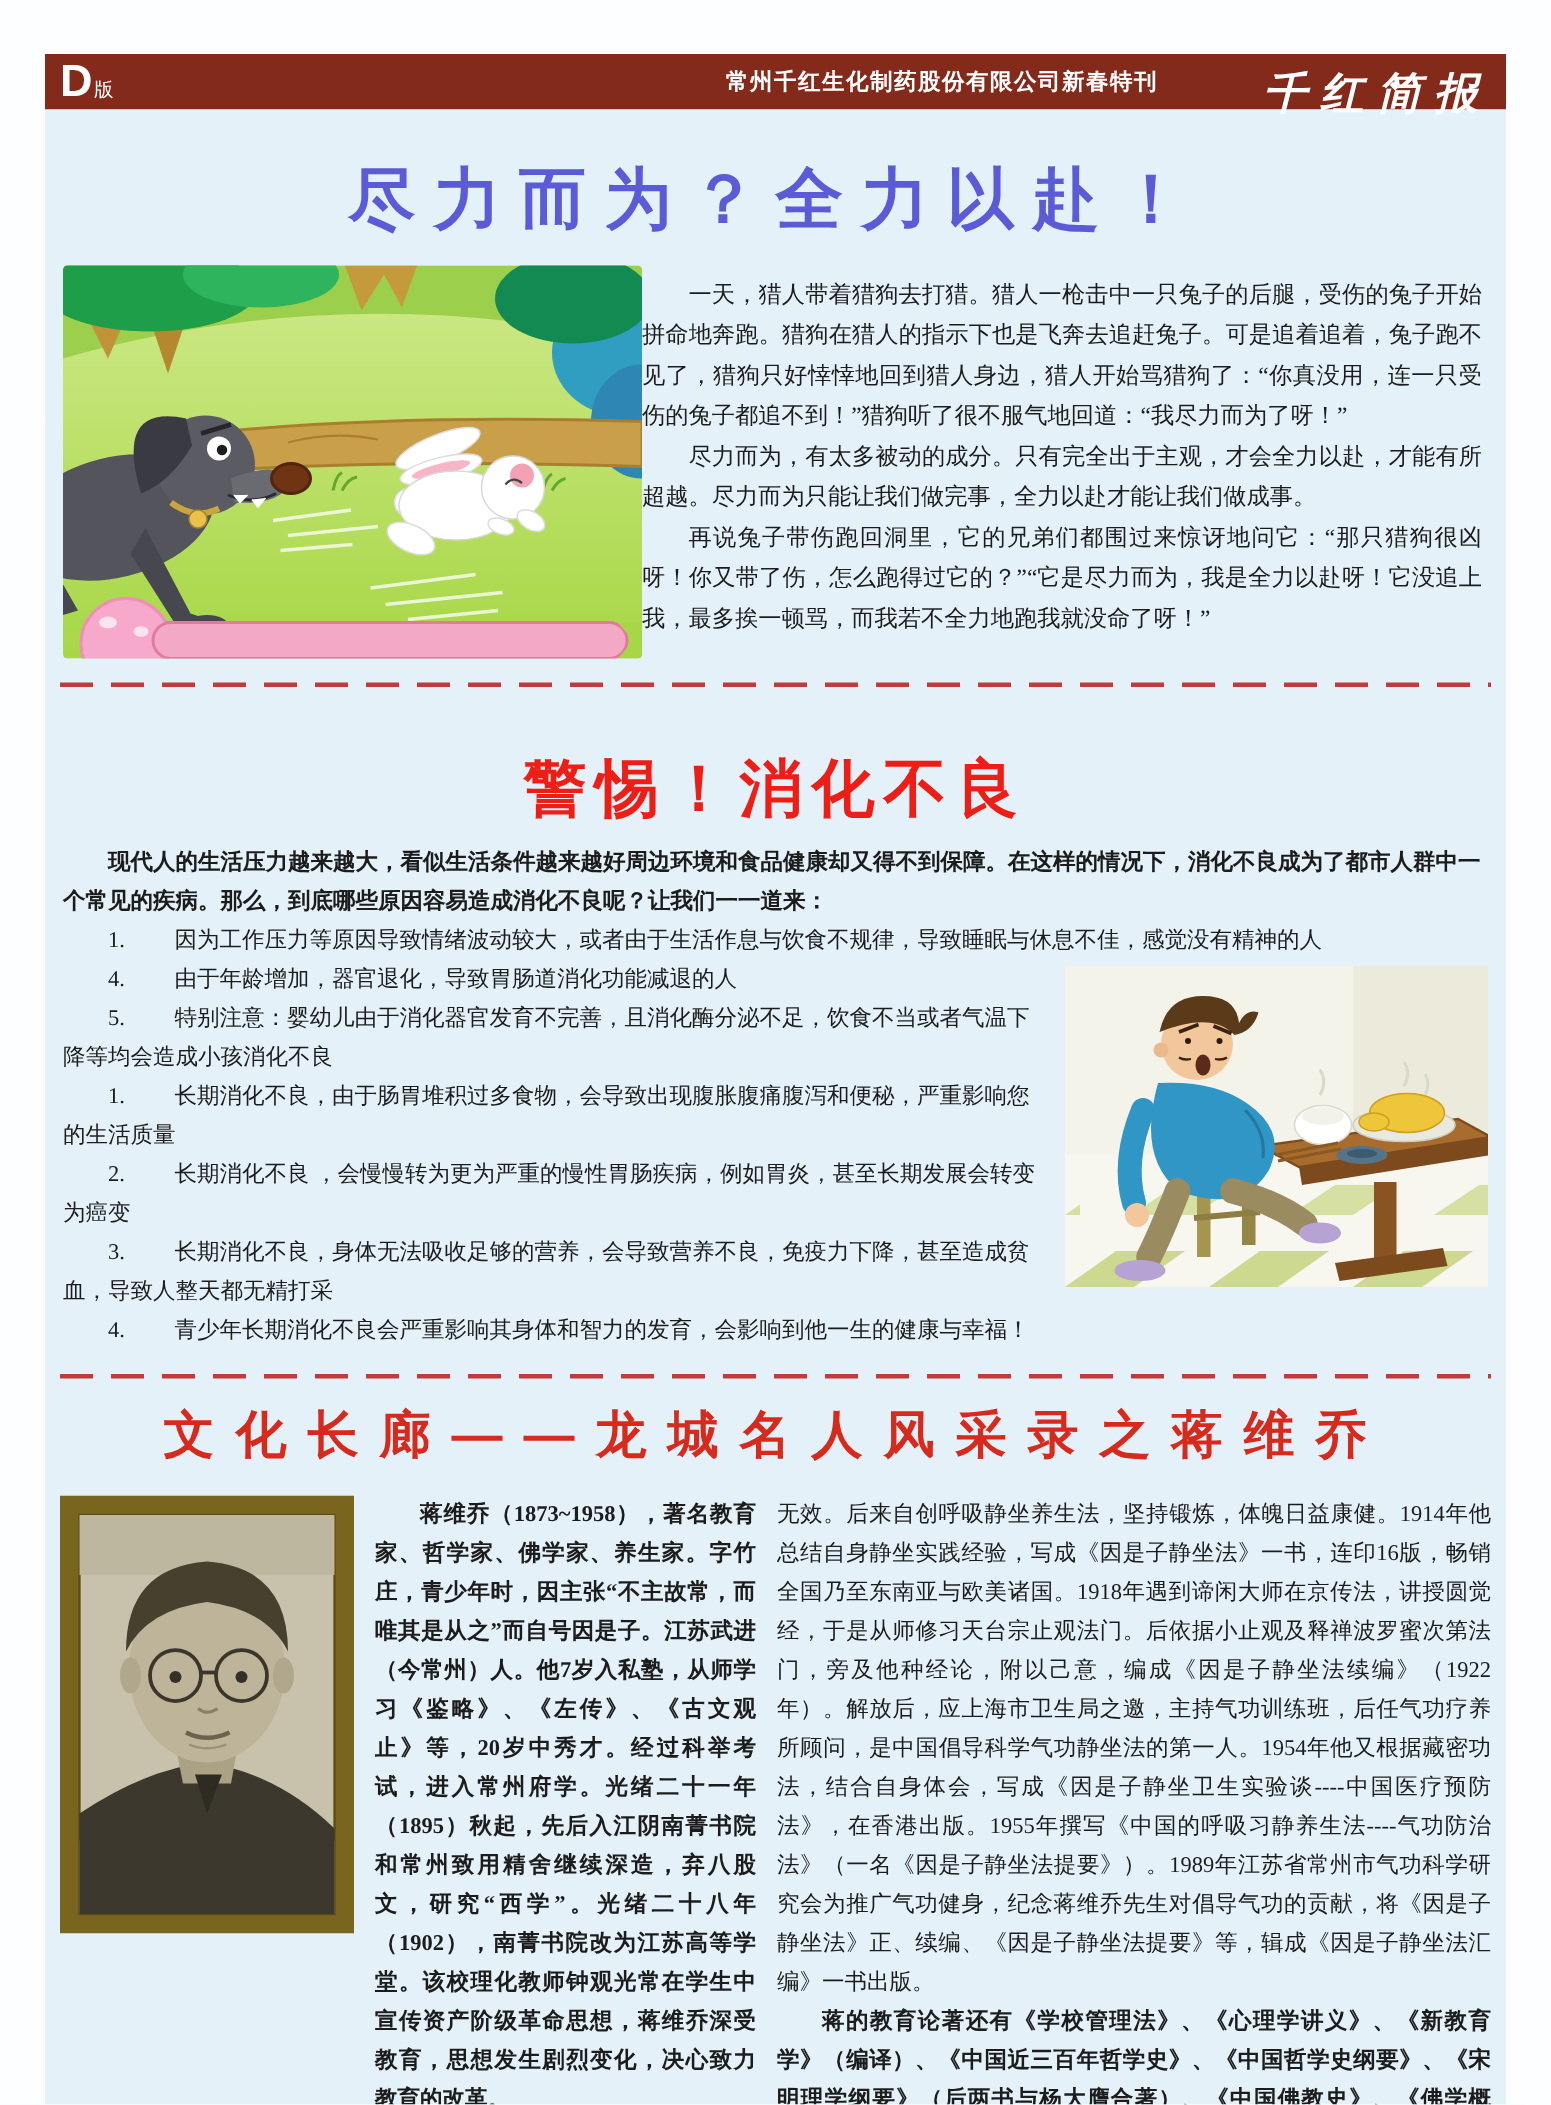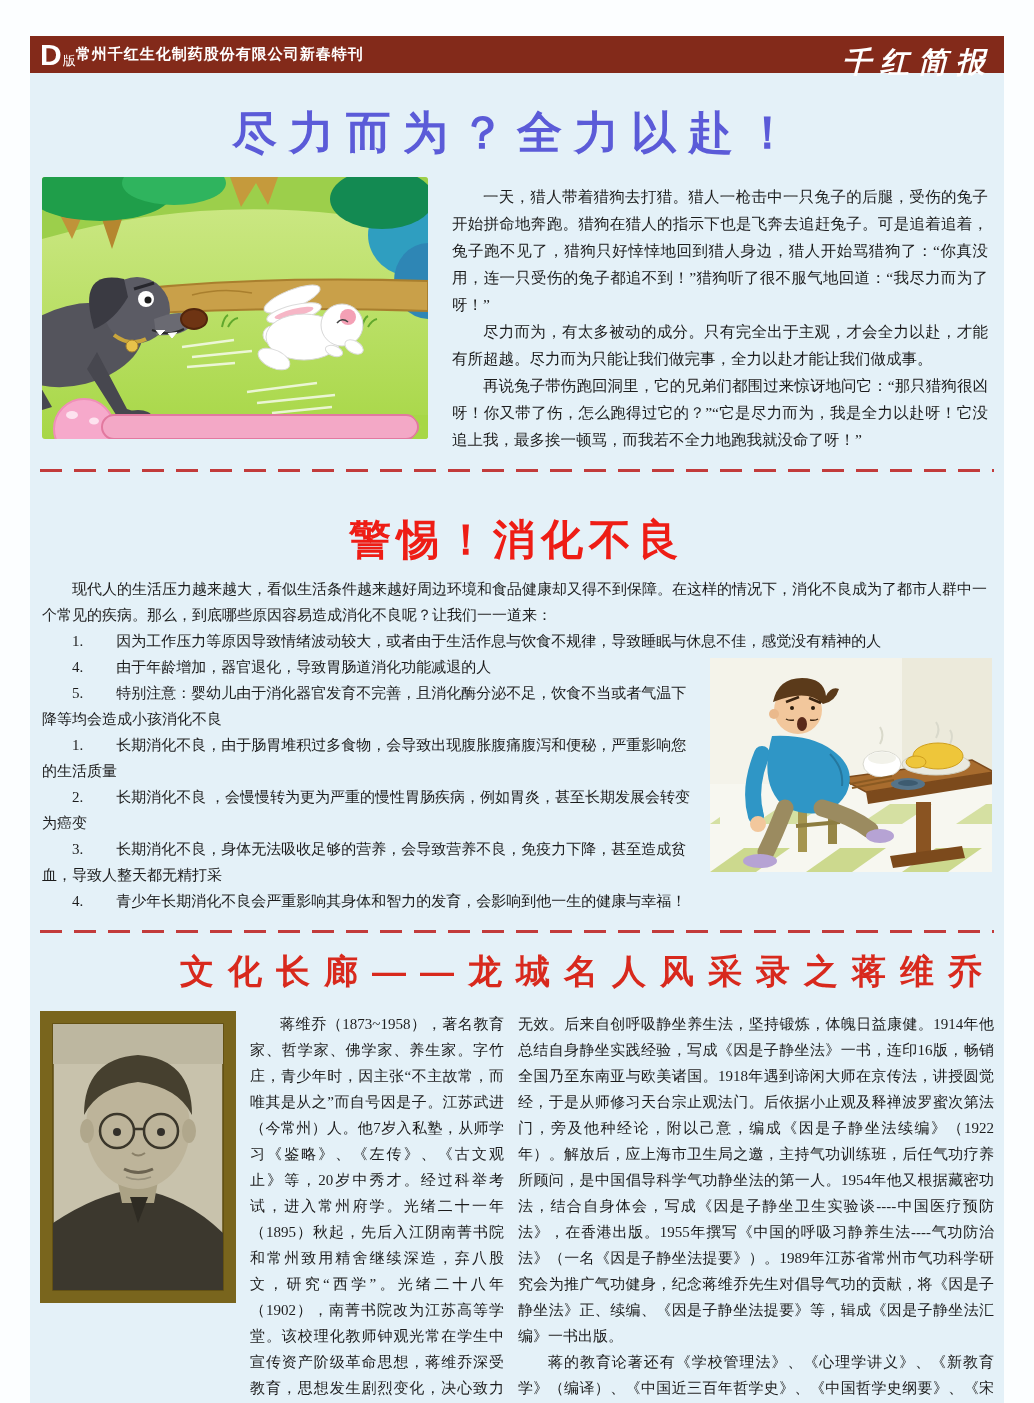--- a/index.html
+++ b/index.html
@@ -26,7 +26,7 @@
   .edition{display:flex;align-items:baseline;}
   .ed-letter{font-size:30px;font-weight:bold;line-height:1;}
   .ed-suffix{font-size:13px;margin-left:1px;}
-  .header-center{flex:1;text-align:left;font-size:15px;font-weight:bold;padding-right:70px;letter-spacing:1px;}
+  .header-center{flex:1;text-align:right;font-size:15px;font-weight:bold;padding-right:70px;letter-spacing:1px;}
   .masthead{font-family:"DejaVu Serif",serif;font-size:29px;font-weight:bold;font-style:italic;letter-spacing:9px;white-space:nowrap;margin-top:16px;}
   .content{
     background:var(--page_bg);min-height:1270px;padding:0 8px 14px 8px;

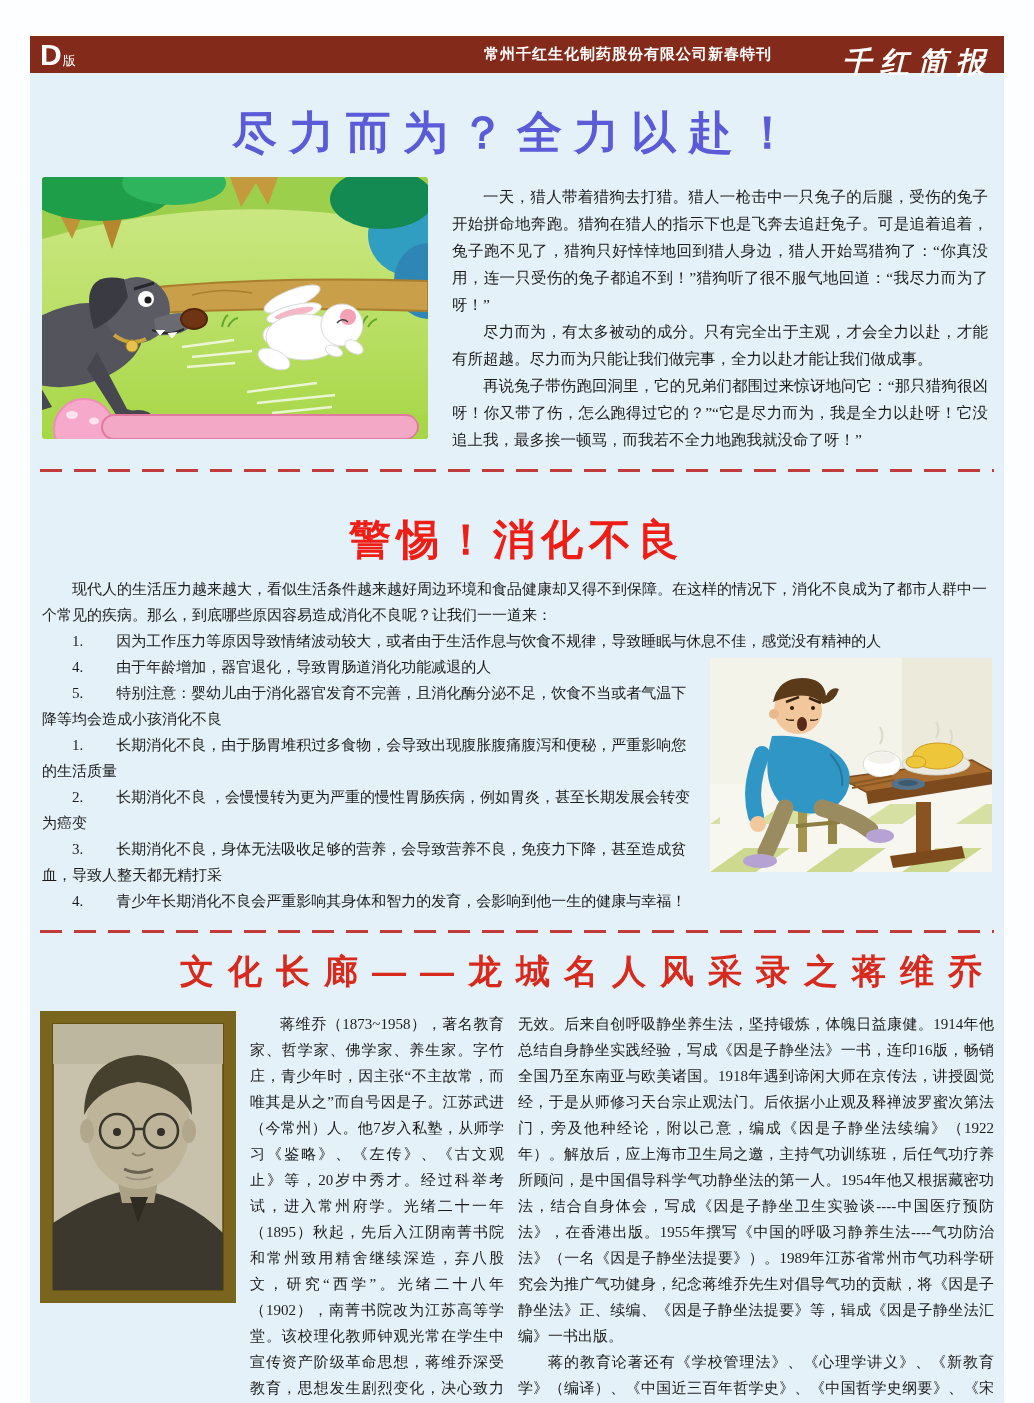--- a/index.html
+++ b/index.html
@@ -36,7 +36,7 @@
     font-size:45px;font-weight:bold;letter-spacing:12px;line-height:56px;
     padding:32px 0 16px 0;
   }
-  .s1-row{display:flex;gap:24px;padding:0 4px;}
+  .s1-row{display:flex;gap:0;padding:0 4px;}
   .cartoon{flex:none;border-radius:3px;}
   .s1-text{flex:1;font-size:15.5px;line-height:27px;text-align:justify;padding-top:6px;padding-right:4px;}
   .s1-text p{text-indent:2em;}

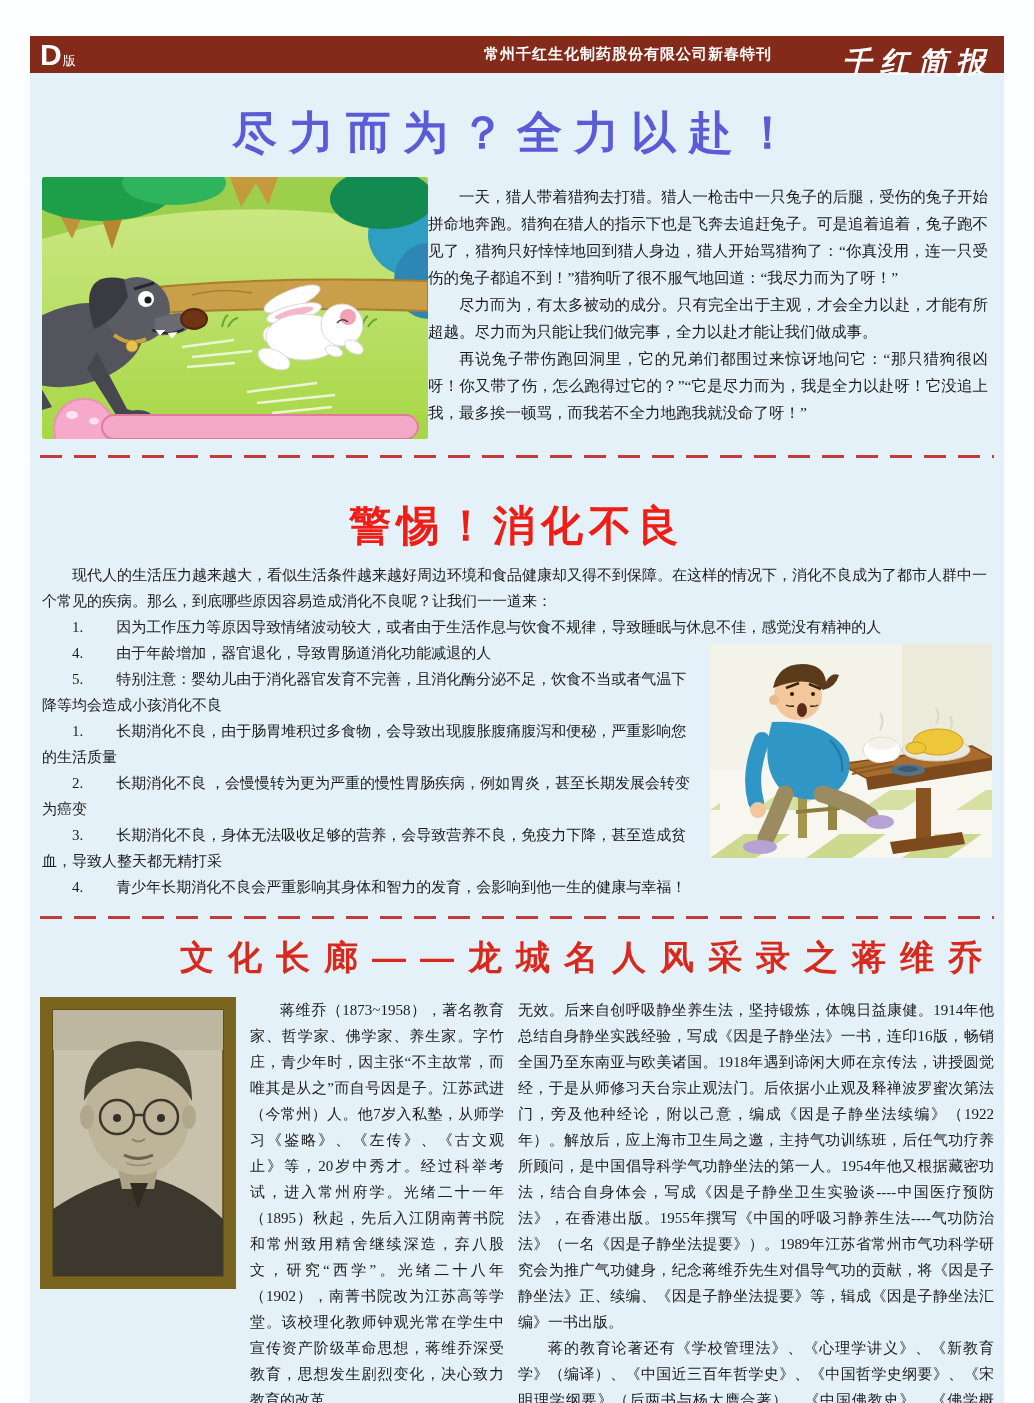--- a/index.html
+++ b/index.html
@@ -47,7 +47,7 @@
     font-size:42px;font-weight:bold;letter-spacing:6px;line-height:52px;padding:4px 0 10px 0;margin-top:38px;
   }
   .s2-body{font-size:15px;line-height:26px;padding:0 4px;}
-  .indent{text-indent:2em;}
+  .indent{text-indent:2em;font-weight:bold;}
   .li{text-indent:2em;}
   .num{margin-right:2.2em;}
   .man-float{float:right;margin:4px 0 6px 16px;}

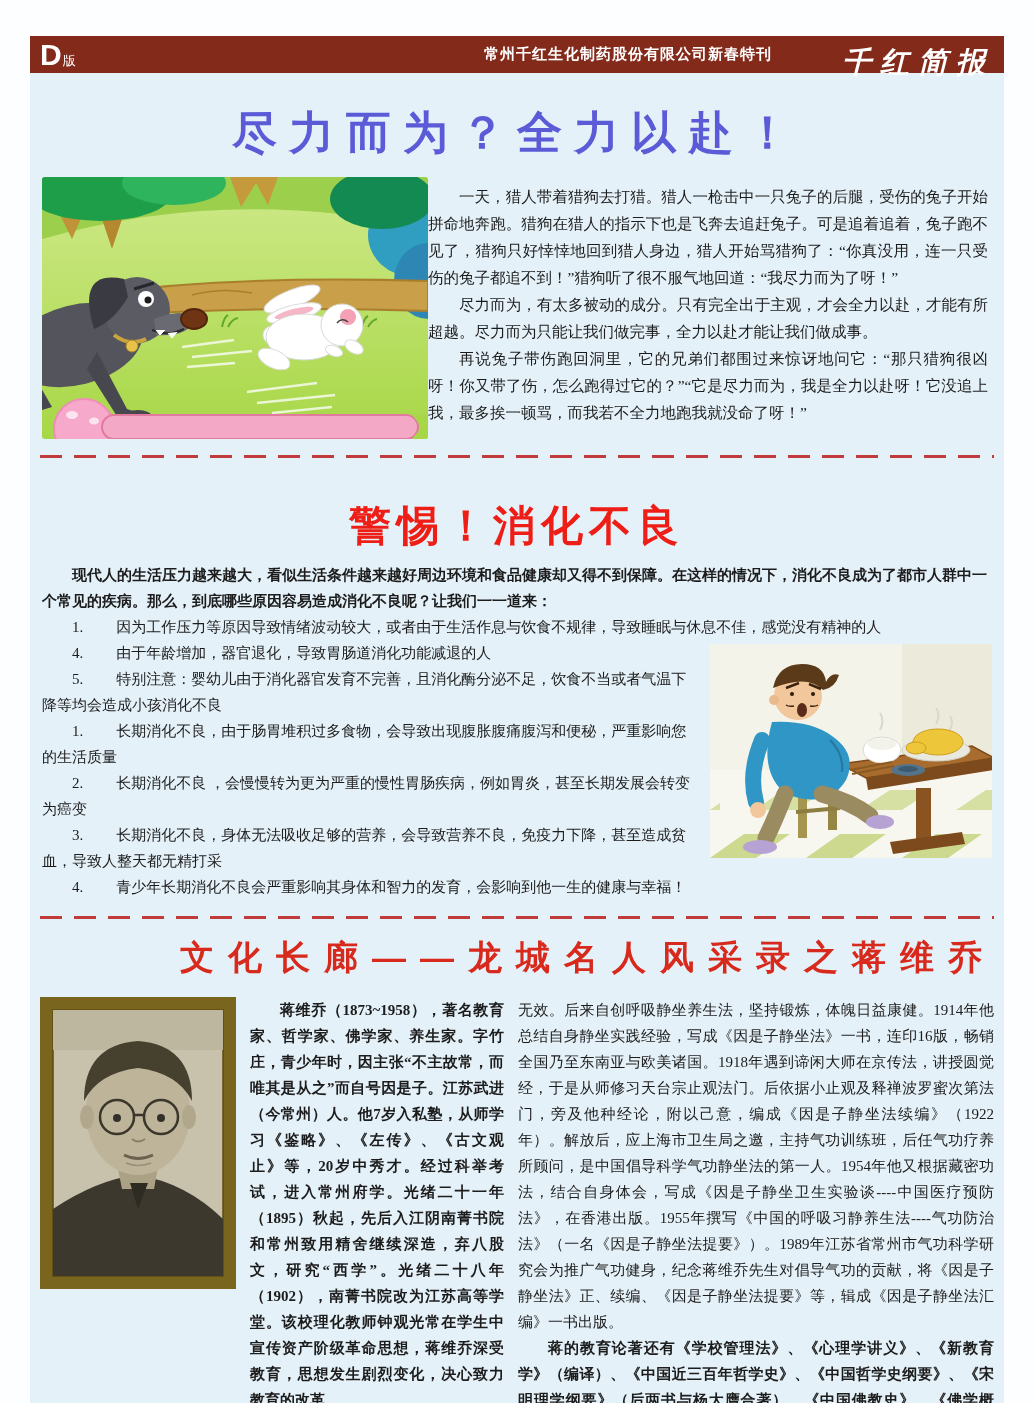--- a/index.html
+++ b/index.html
@@ -52,7 +52,7 @@
   .num{margin-right:2.2em;}
   .man-float{float:right;margin:4px 0 6px 16px;}
   .title3{
-    text-align:right;color:var(--title3_color);font-family:"Liberation Sans",sans-serif;
+    text-align:center;color:var(--title3_color);font-family:"Liberation Sans",sans-serif;
     font-size:34px;font-weight:bold;letter-spacing:14px;line-height:44px;padding:6px 0 18px 0;
   }
   .s3-row{display:flex;gap:14px;padding:0 2px;}

